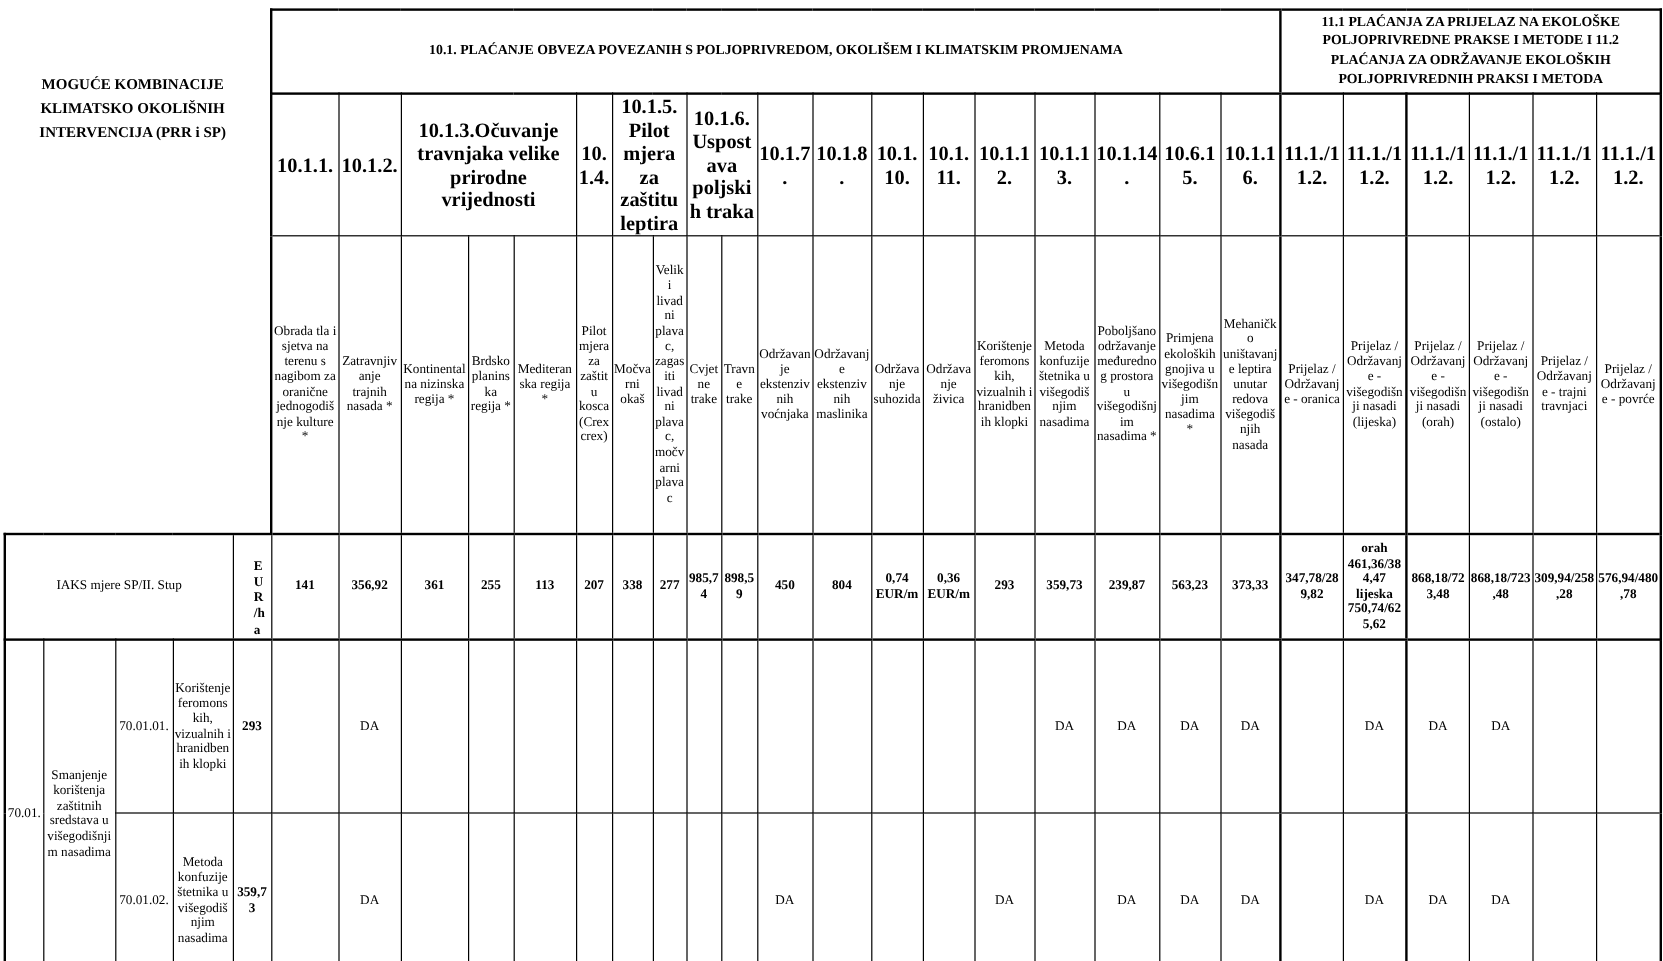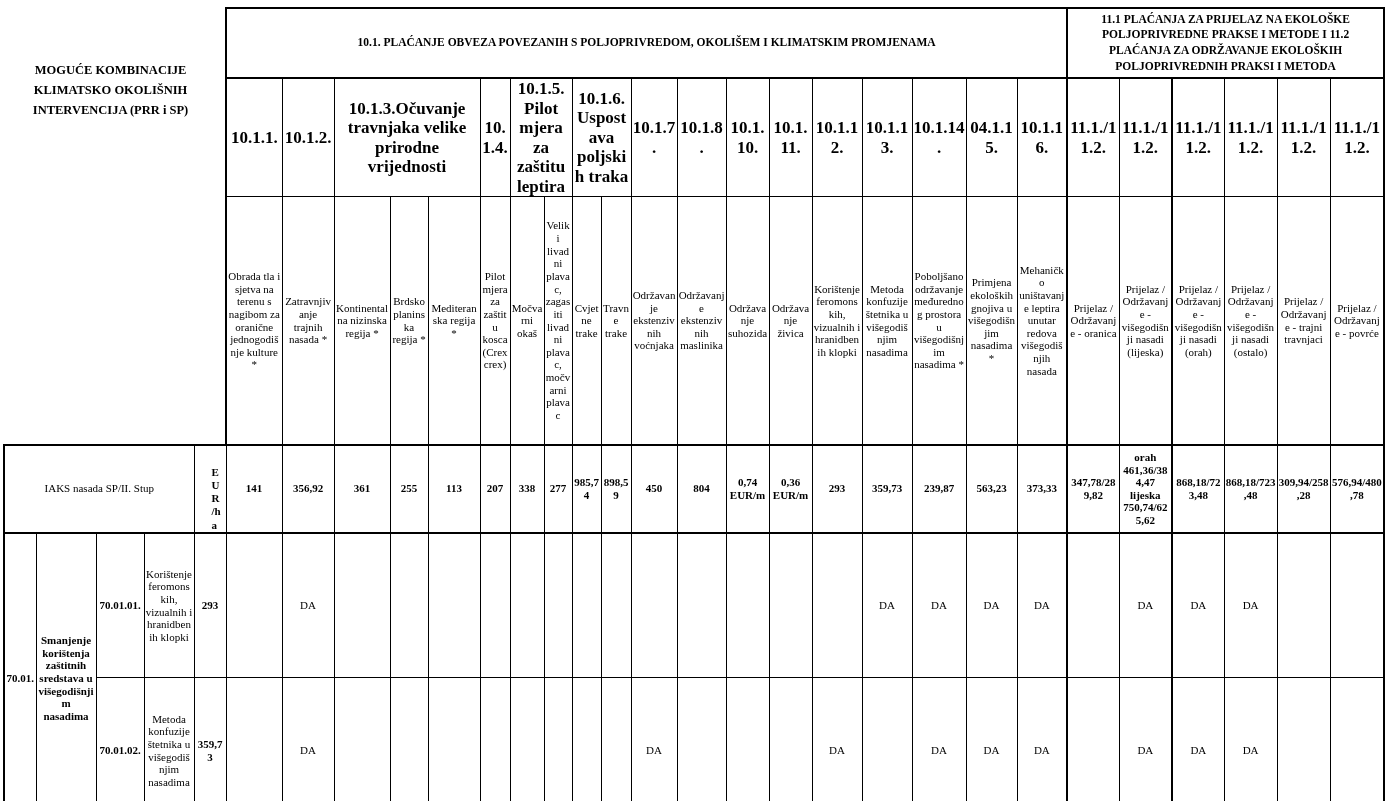--- a/index.html
+++ b/index.html
@@ -89,7 +89,7 @@
     <td class="num">10.1.12.</td>
     <td class="num">10.1.13.</td>
     <td class="num">10.1.14.</td>
-    <td class="num">04.1.15.</td>
+    <td class="num">10.6.15.</td>
     <td class="num">10.1.16.</td>
     <td class="num bl2">11.1./11.2.</td>
     <td class="num">11.1./11.2.</td>

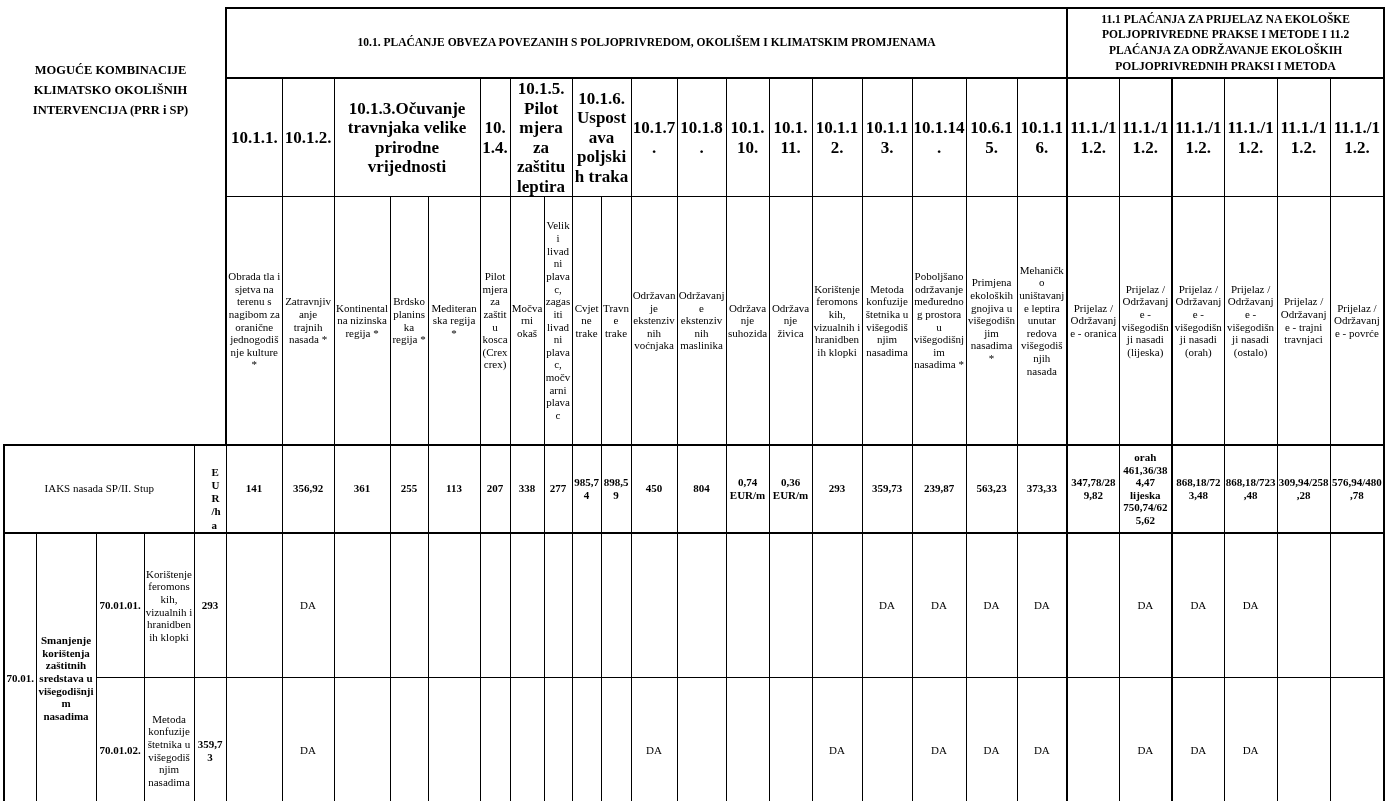--- a/index.html
+++ b/index.html
@@ -128,7 +128,7 @@
   </tr>
 
   <tr style="height:88px">
-    <td class="iaks-label bt2 bb2 bl2" colspan="4">IAKS nasada SP/II. Stup</td>
+    <td class="iaks-label bt2 bb2 bl2" colspan="4">IAKS mjere SP/II. Stup</td>
     <td class="unit bt2 bb2">EUR /ha</td>
     <td class="val bt2 bb2">141</td>
     <td class="val bt2 bb2">356,92</td>

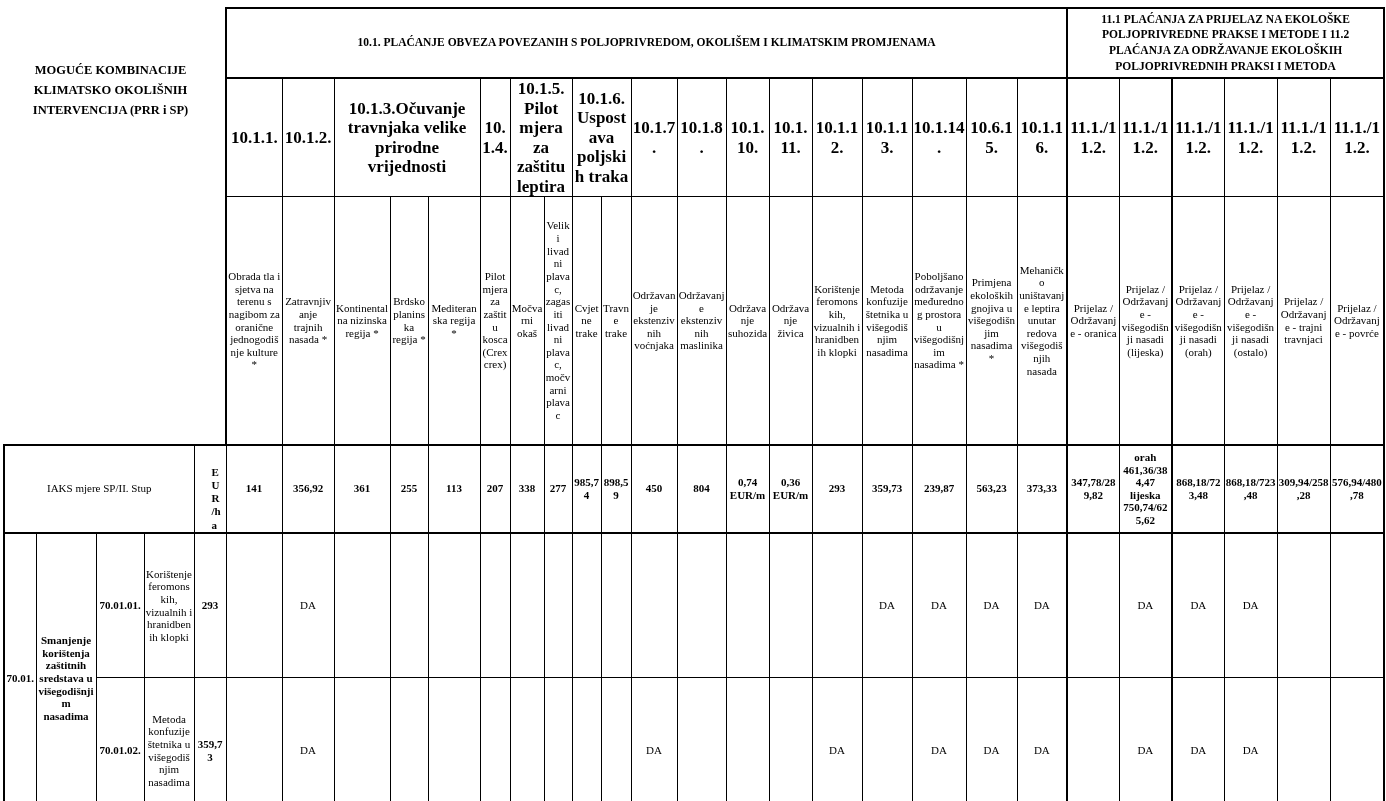--- a/index.html
+++ b/index.html
@@ -14,7 +14,7 @@
     padding:0 1px;overflow-wrap:anywhere;word-wrap:break-word;
     background:#fff;
   }
-  .bold{font-weight:bold;}
+  .bold{font-weight:normal;}
   .banner{font-weight:bold;font-size:11.5px;line-height:1.35;padding:2px 6px;}
   .num{font-weight:bold;font-size:17px;}
   .val{font-weight:bold;}

